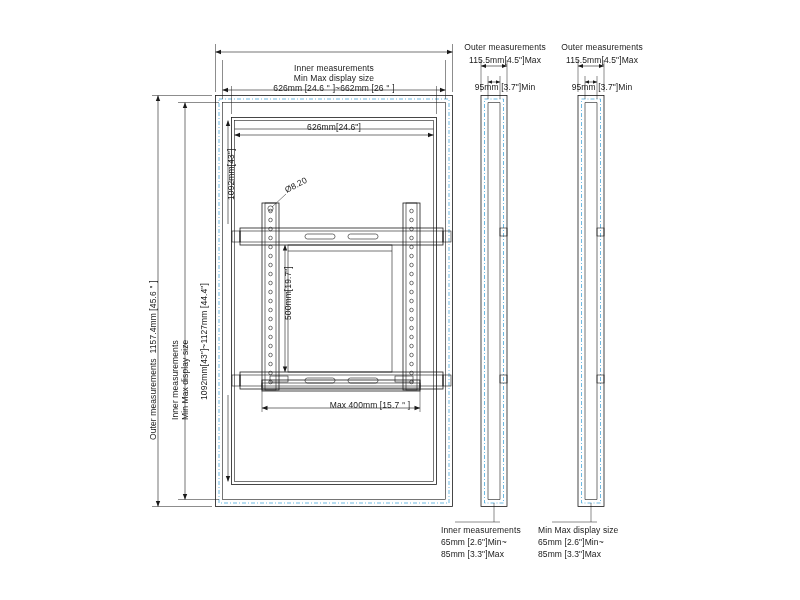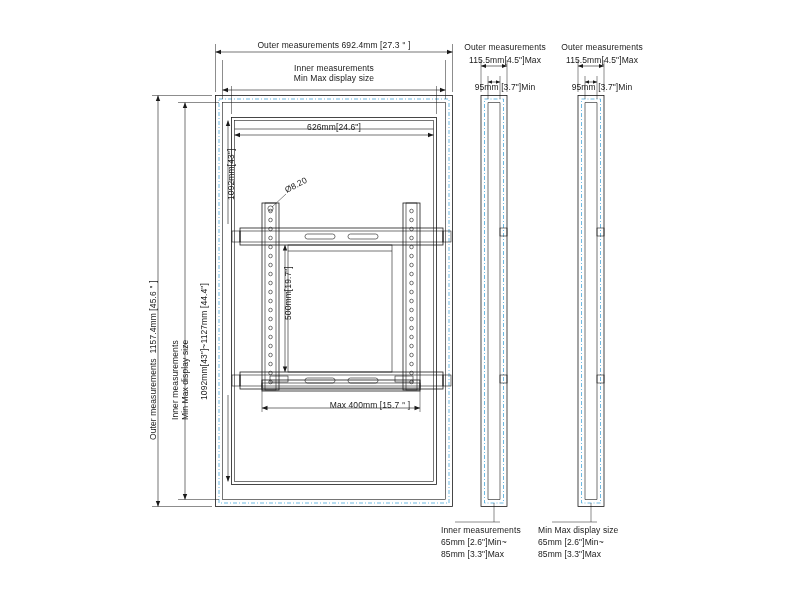--- a/index.html
+++ b/index.html
@@ -232,7 +232,6 @@
     <line class="ext" x1="552" y1="522" x2="597" y2="522"></line>
   </svg>
 
-  <div class="lbl c" style="left:215px; top:40px; width:238px;">Outer measurements 692.4mm [27.3＂]</div>
   <div class="lbl c" style="left:222px; top:63px; width:224px;">Inner measurements</div>
   <div class="lbl c" style="left:222px; top:73px; width:224px;">Min Max display size</div>
 

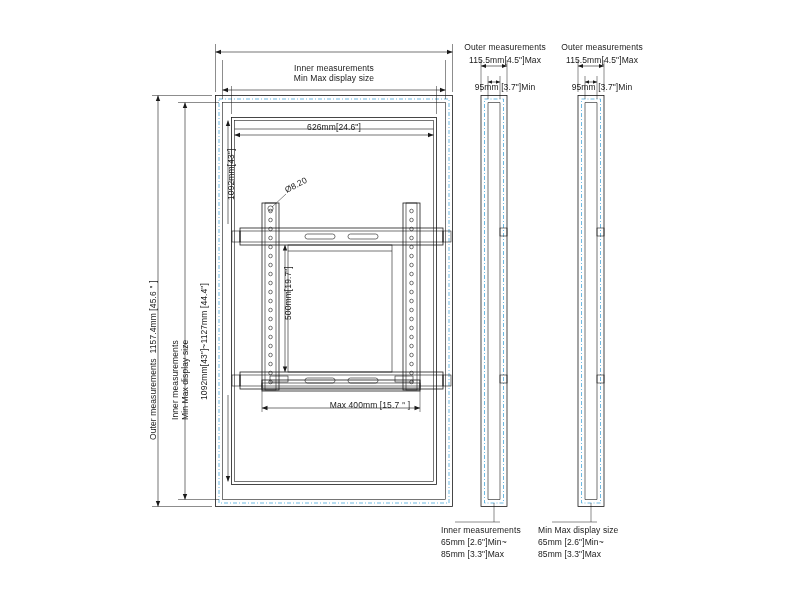--- a/index.html
+++ b/index.html
@@ -234,6 +234,7 @@
 
   <div class="lbl c" style="left:222px; top:63px; width:224px;">Inner measurements</div>
   <div class="lbl c" style="left:222px; top:73px; width:224px;">Min Max display size</div>
+  <div class="lbl c" style="left:212px; top:83px; width:244px;">626mm [24.6＂]~662mm [26＂]</div>
 
   <div class="lbl c" style="left:254px; top:122px; width:160px;">626mm[24.6"]</div>
 

